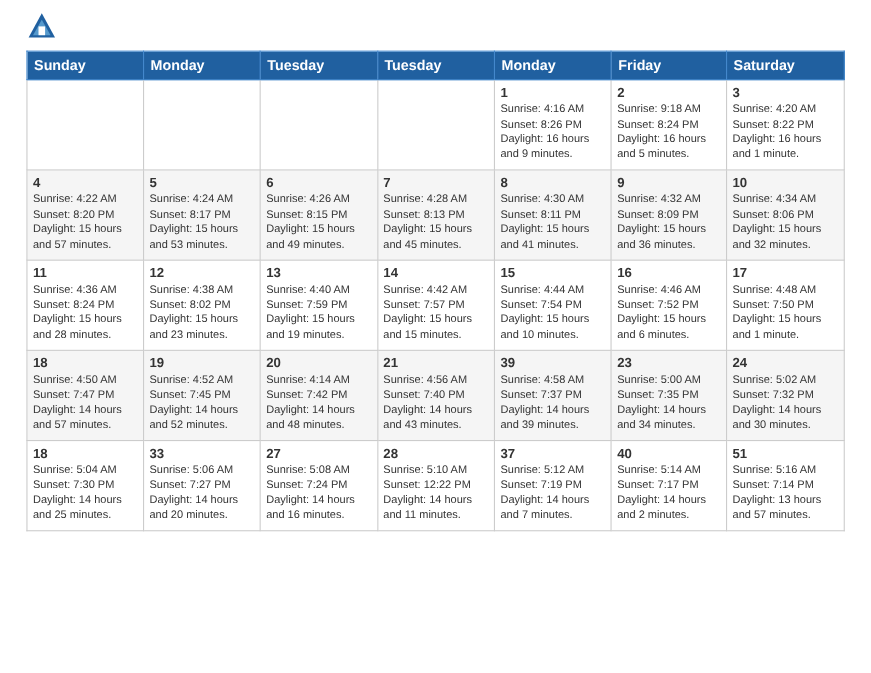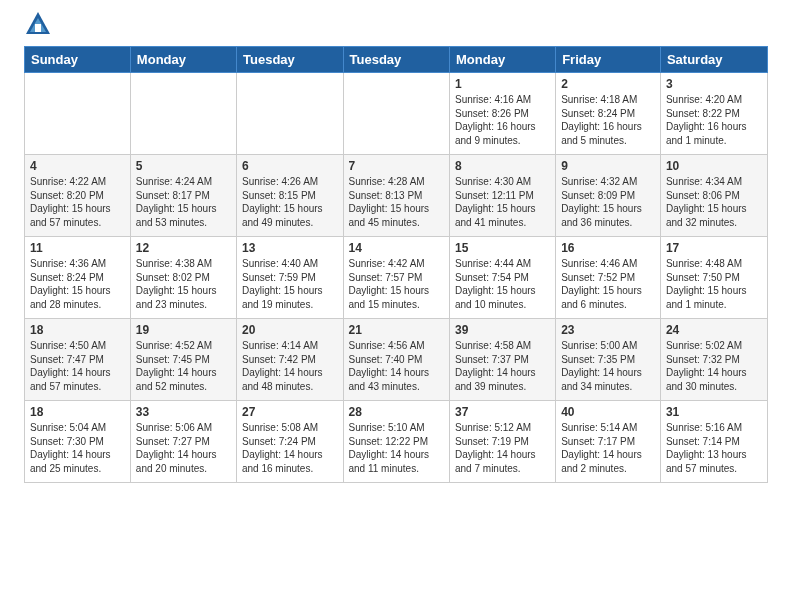--- a/index.html
+++ b/index.html
@@ -145,7 +145,7 @@
           </td>
           <td>
             <span class="day-number">2</span>
-            <div class="day-info">Sunrise: 4:18 AM
+            <div class="day-info">Sunrise: 9:18 AM
 Sunset: 8:24 PM
 Daylight: 16 hours
 and 5 minutes.</div>

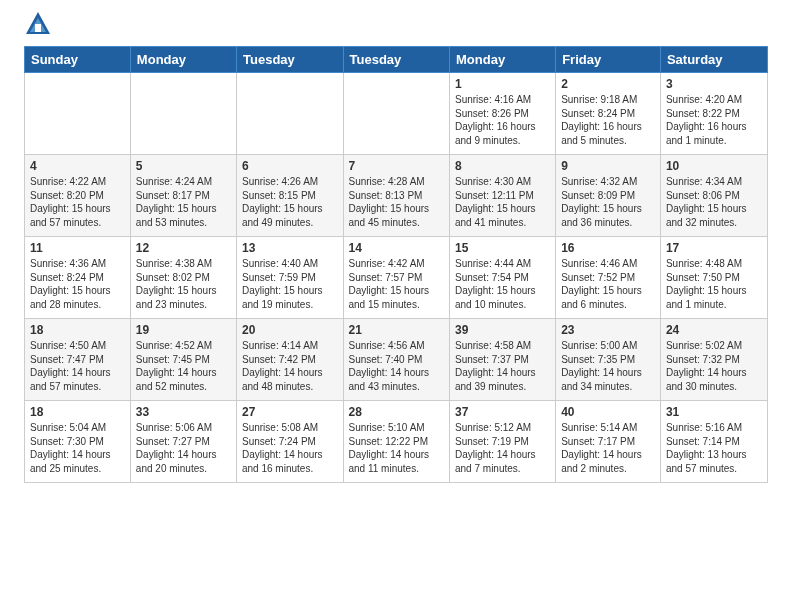--- a/index.html
+++ b/index.html
@@ -190,7 +190,7 @@
           <td>
             <span class="day-number">8</span>
             <div class="day-info">Sunrise: 4:30 AM
-Sunset: 12:11 PM
+Sunset: 8:11 PM
 Daylight: 15 hours
 and 41 minutes.</div>
           </td>

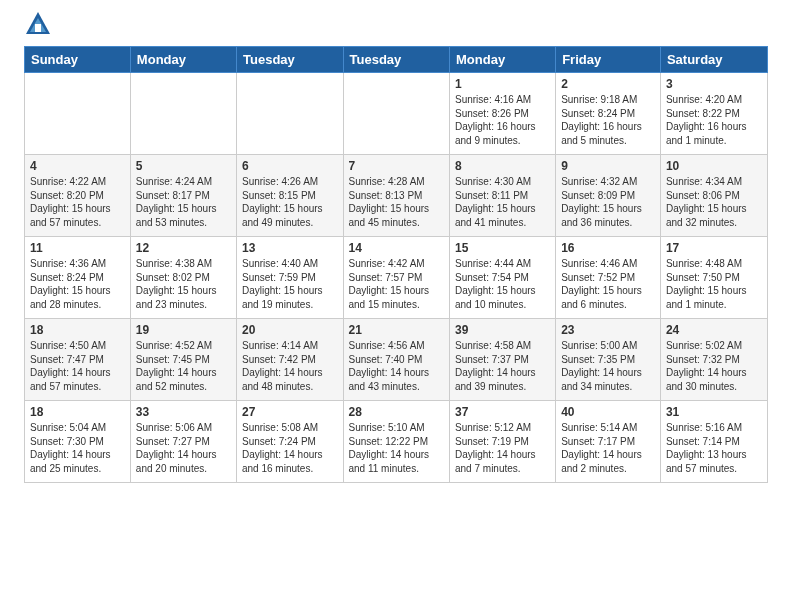--- a/index.html
+++ b/index.html
@@ -355,7 +355,7 @@
 and 2 minutes.</div>
           </td>
           <td>
-            <span class="day-number">31</span>
+            <span class="day-number">51</span>
             <div class="day-info">Sunrise: 5:16 AM
 Sunset: 7:14 PM
 Daylight: 13 hours

